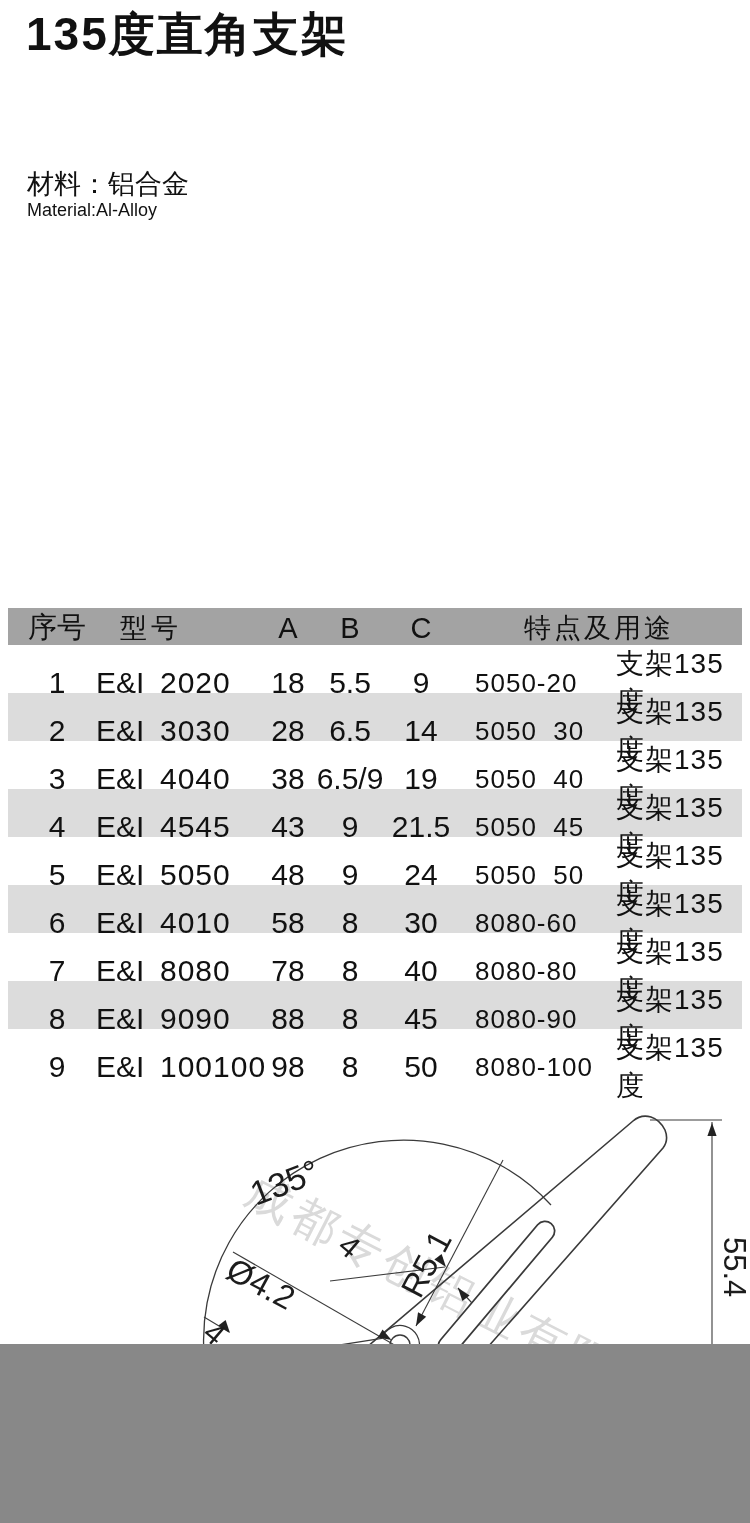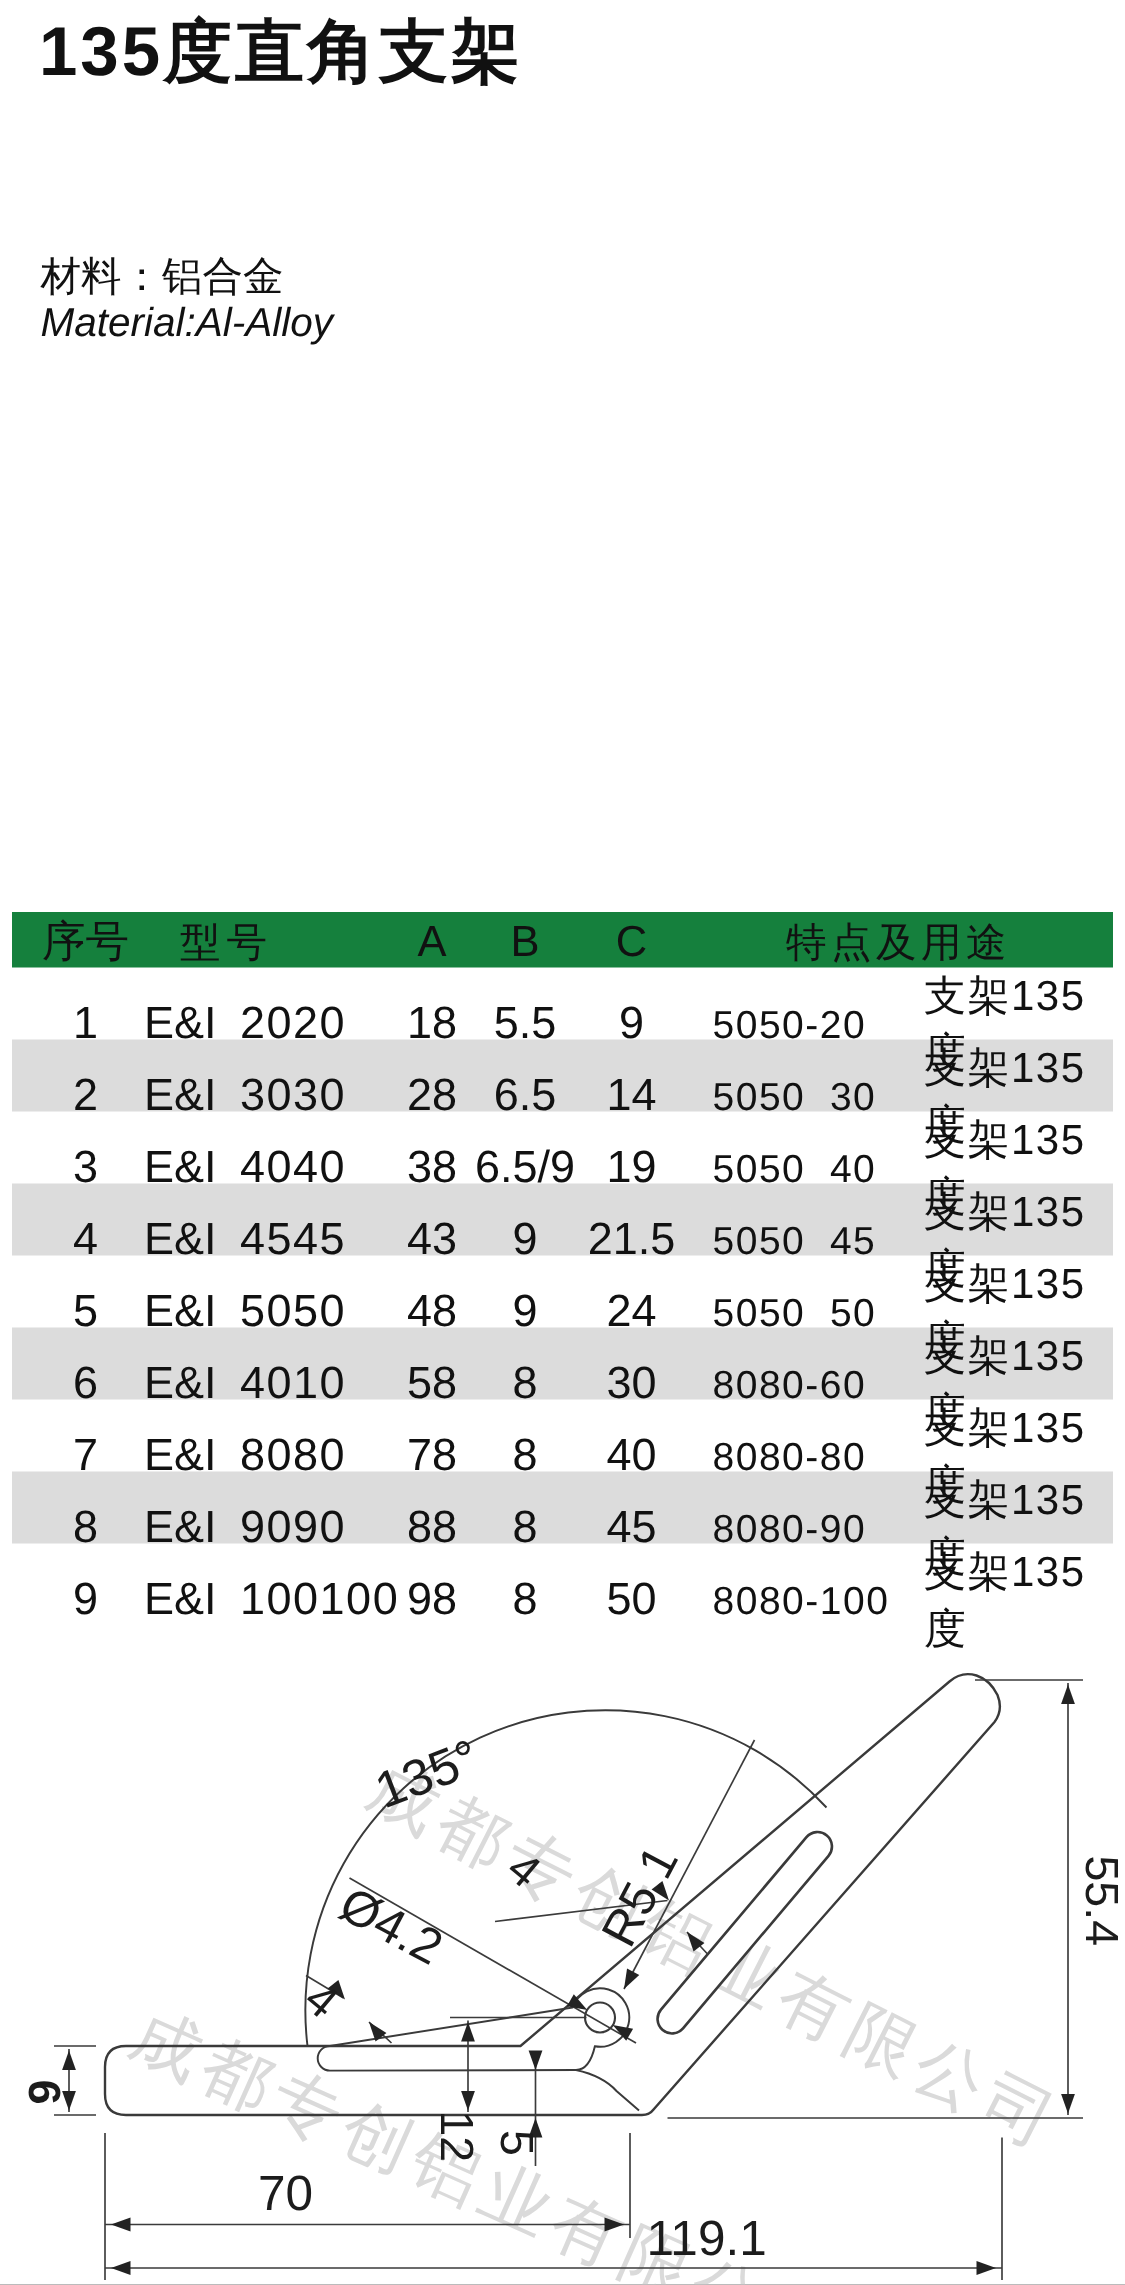--- a/index.html
+++ b/index.html
@@ -3,7 +3,7 @@
 <meta charset="utf-8">
 <style>
   html,body{margin:0;padding:0;background:#888;}
-  #canvas{position:relative;width:750px;height:1523px;background:#ffffff;overflow:hidden;
+  #canvas{position:relative;width:750px;height:1344px;background:#ffffff;overflow:hidden;
           font-family:"Liberation Sans","DejaVu Sans",sans-serif;color:#111;}
   .abs{position:absolute;}
   

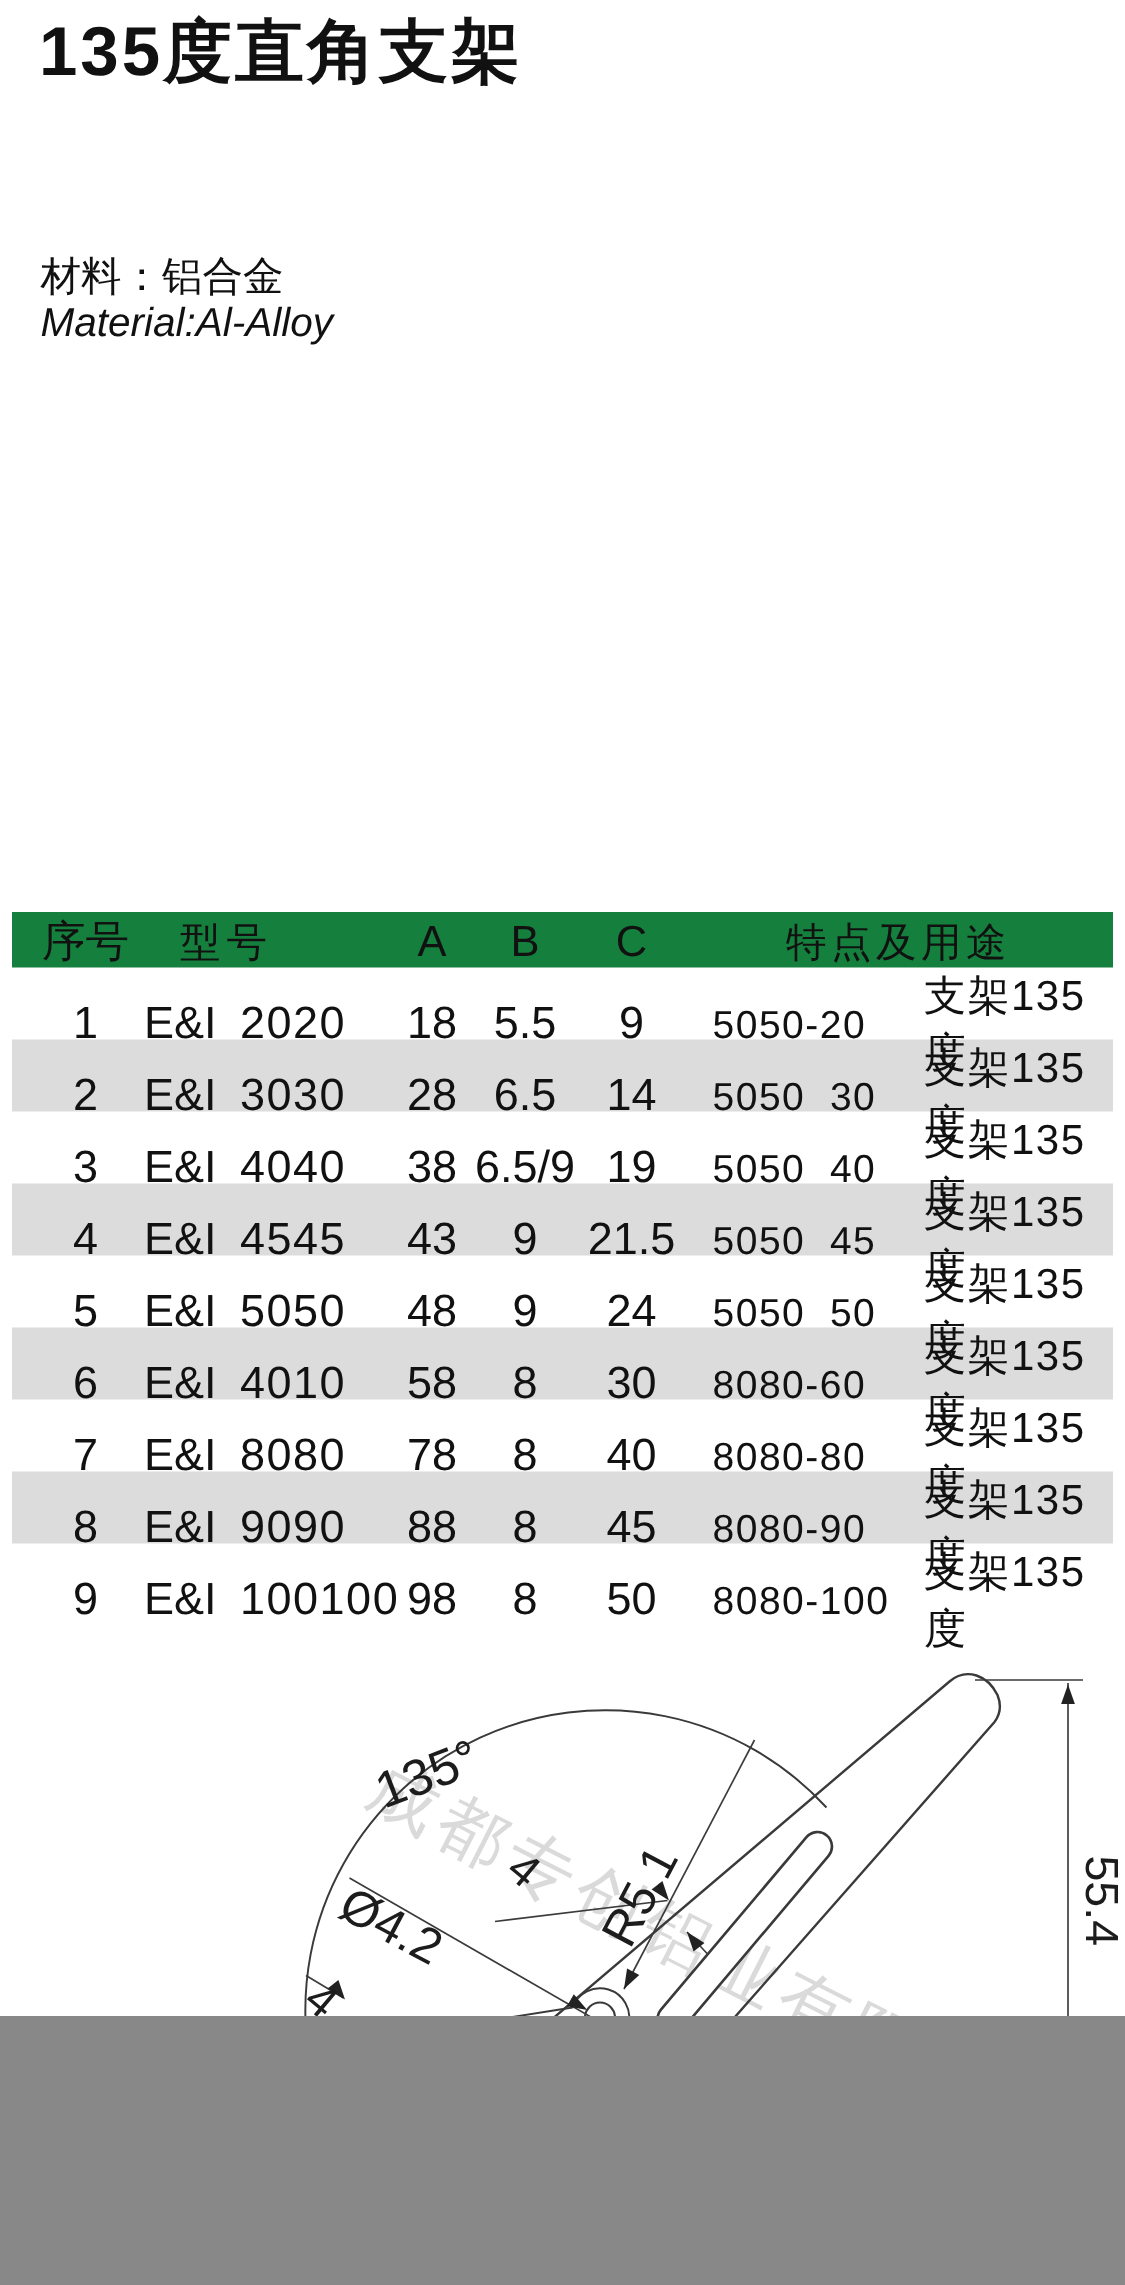--- a/index.html
+++ b/index.html
@@ -10,7 +10,7 @@
   .title-zh{left:26px;top:4px;font-size:46px;font-weight:bold;letter-spacing:2px;}
   .title-en{left:26px;top:54px;font-size:49px;font-weight:bold;letter-spacing:0px;}
   .mat-zh{left:27px;top:166px;font-size:27px;}
-  .mat-en{left:27px;top:200px;font-size:27px;font-style:italic;}
+  .mat-en{left:27px;top:200px;font-size:18px;}
   .features{left:27px;top:286px;font-size:30px;line-height:38.6px;white-space:pre-line;width:700px;letter-spacing:0.5px;}
   
   .spec-table{left:8px;top:608px;width:734px;}

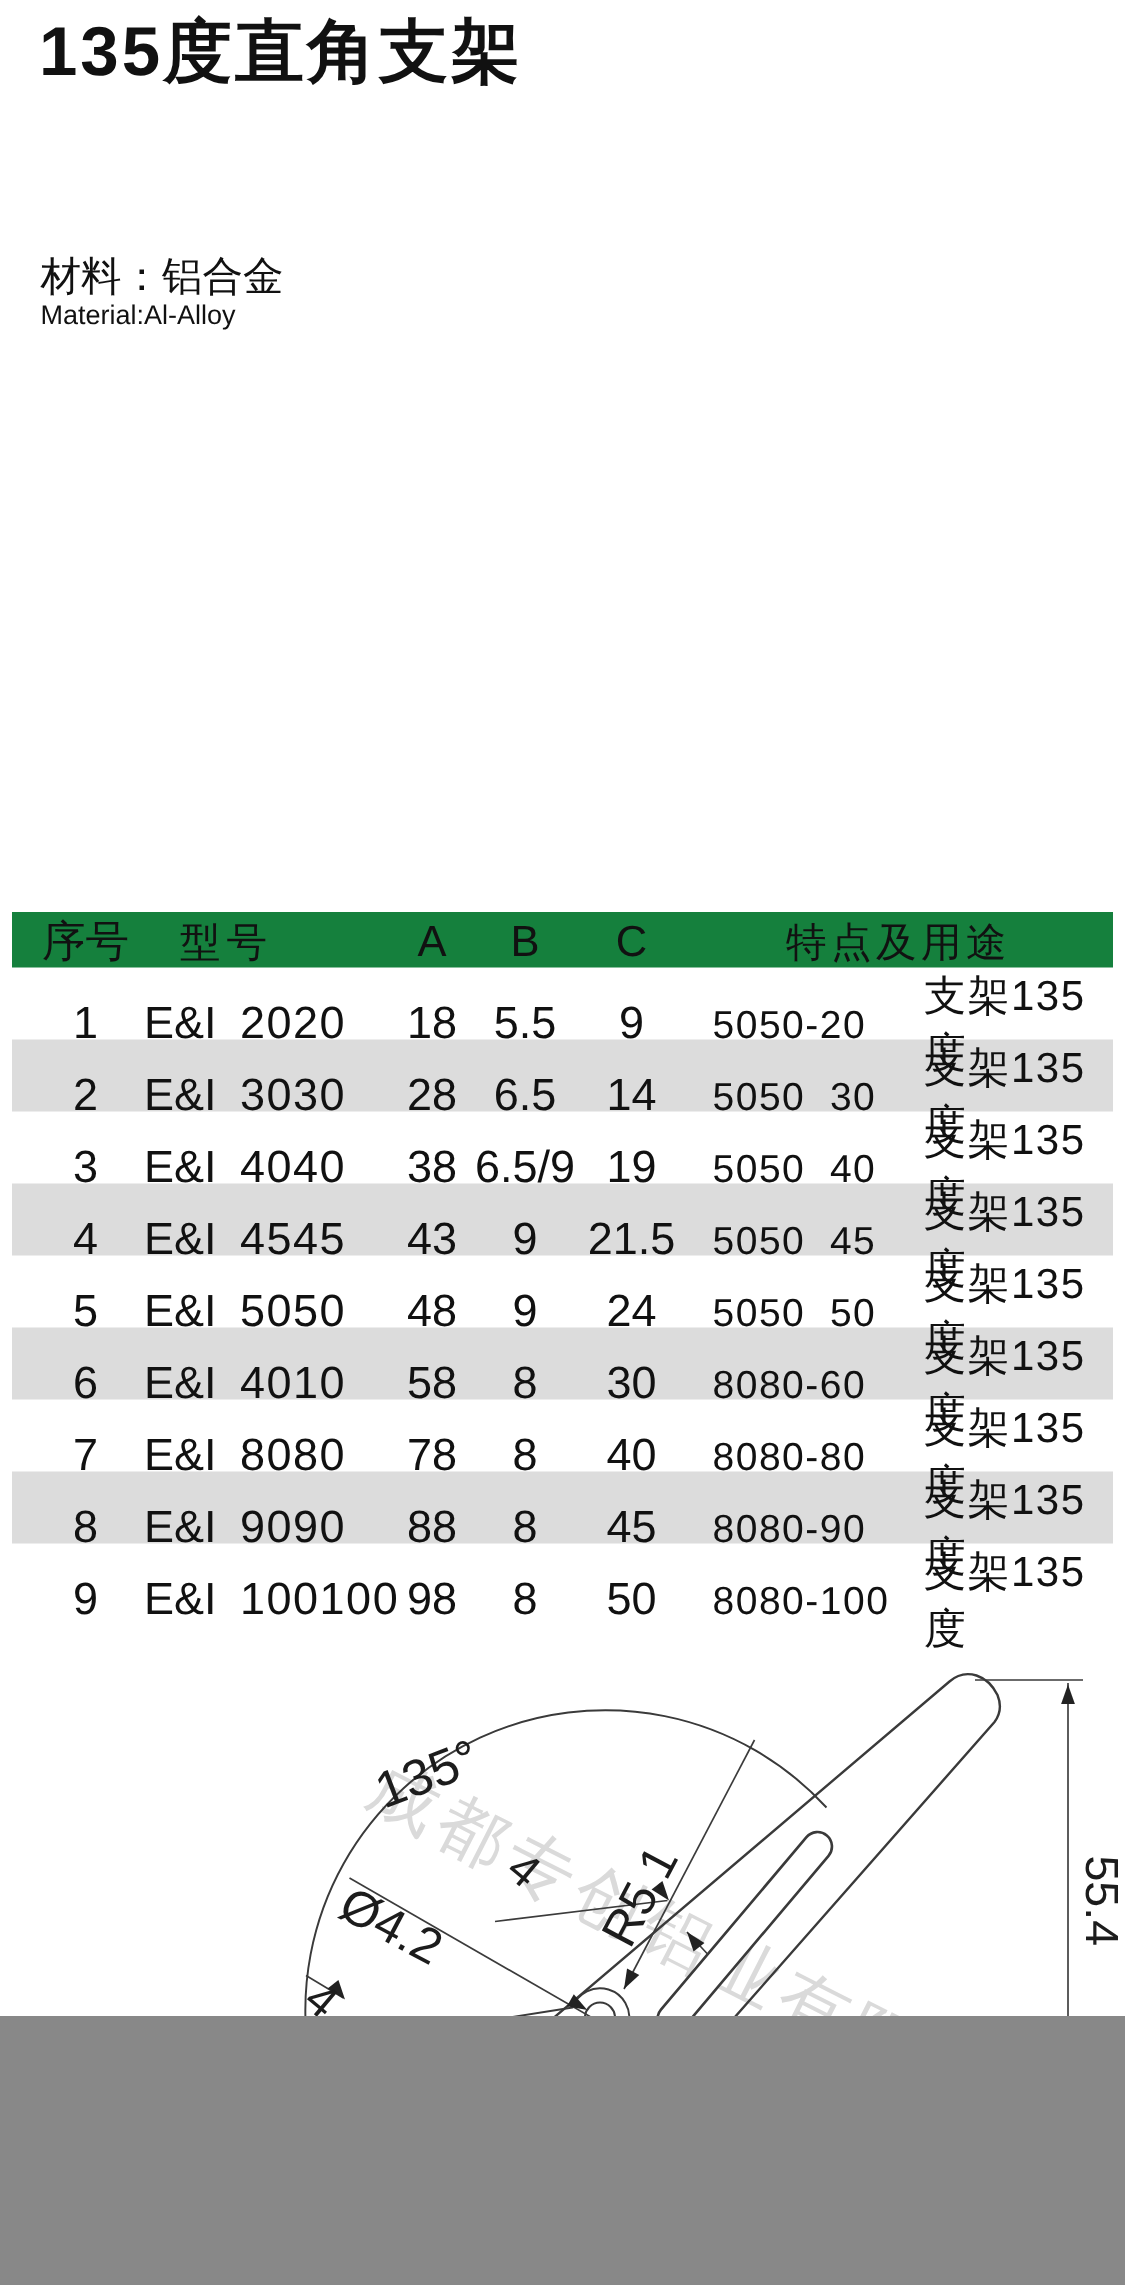--- a/index.html
+++ b/index.html
@@ -15,7 +15,7 @@
   
   .spec-table{left:8px;top:608px;width:734px;}
   .trow{display:grid;grid-template-columns:82px 70px 102px 52px 72px 70px 160px 1fr;align-items:center;height:48px;}
-  .thead{height:37px;background:#15803d;}
+  .thead{height:37px;background:#a3a3a3;}
   .trow.alt{background:#dcdcdc;}
   .th,.td{overflow:visible;}
   .c-seq{text-align:center;padding-left:16px;font-size:29px;}

